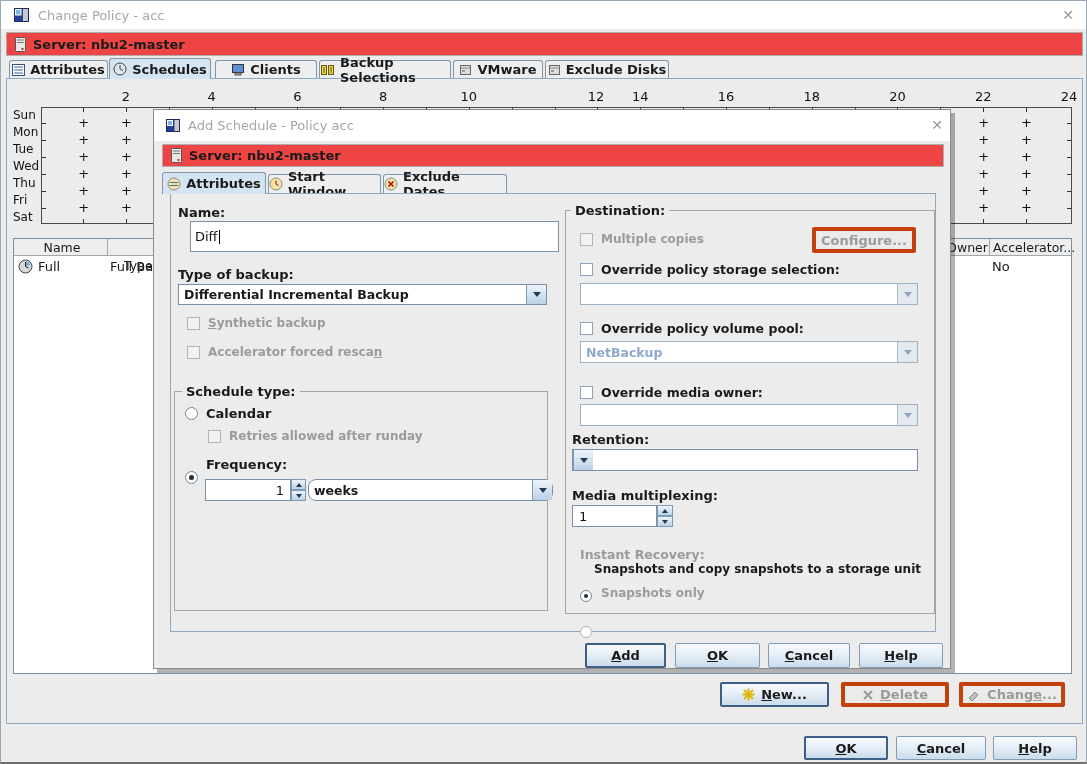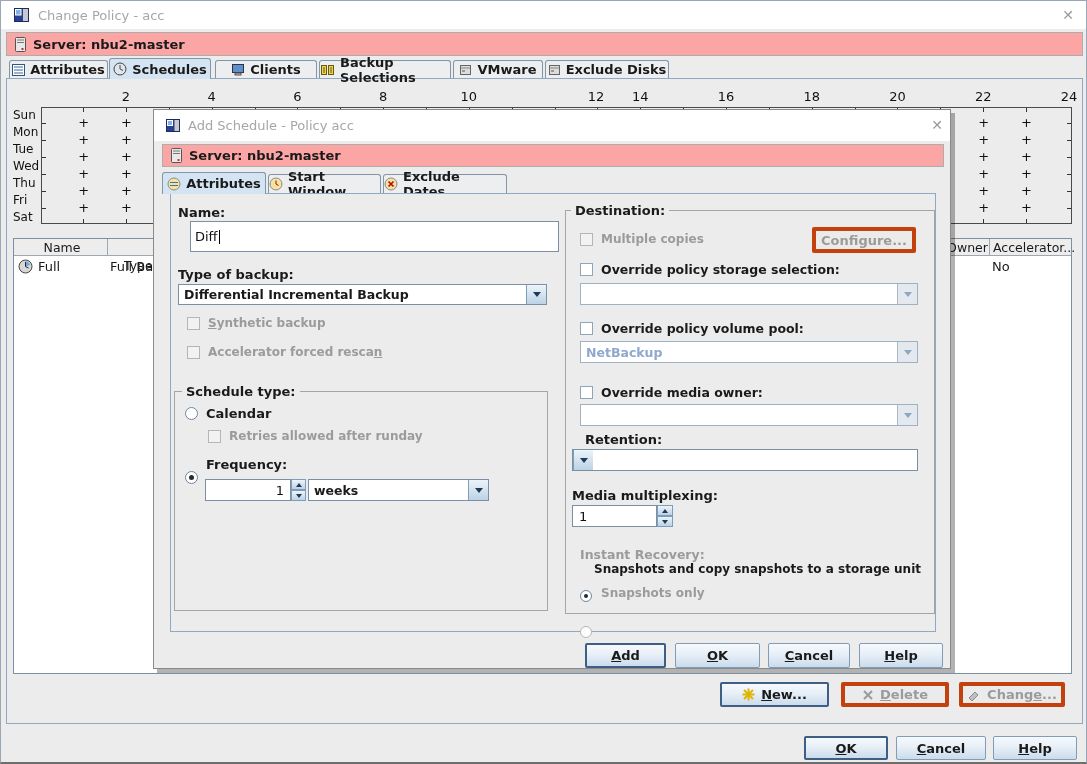--- a/index.html
+++ b/index.html
@@ -14,7 +14,7 @@
   .titlebar { background:#FFFFFF; }
   .titletxt { font-size:13px; color:#A6A6A6; white-space:nowrap; }
   .closex { font-size:14px; color:#9A9A9A; text-align:center; cursor:default; }
-  .serverbar { background:#fca5a5; border:1px solid #ADADAD; display:flex; align-items:center; gap:7px; padding-left:8px; }
+  .serverbar { background:#ef4444; border:1px solid #ADADAD; display:flex; align-items:center; gap:7px; padding-left:8px; }
   .tab { border:1px solid #8296AA; border-bottom:none; border-radius:3px 3px 0 0; background:#EDEEF0;
          display:flex; align-items:center; justify-content:center; gap:5px; font-size:13px; font-weight:bold; color:#1a1a1a; }
   .tab.sel { background:#D5E4F2; z-index:3; }

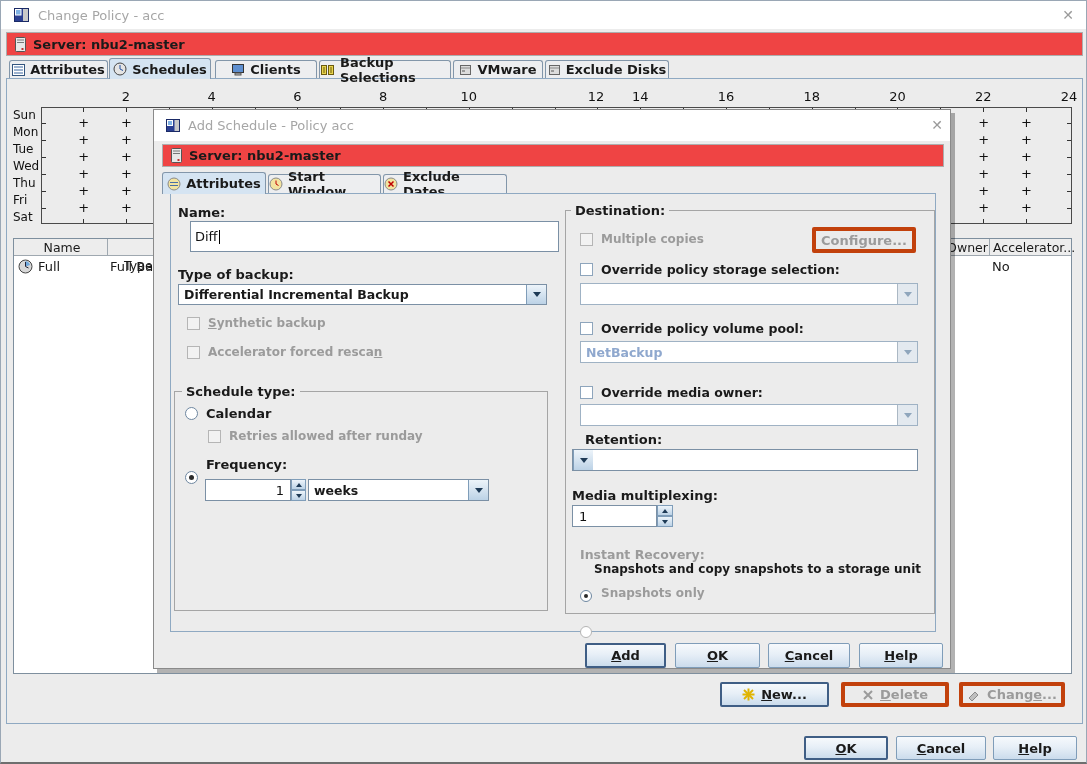--- a/index.html
+++ b/index.html
@@ -459,7 +459,7 @@
         </span>
     </div>
 
-    <div class="abs lbl" style="left:418px;top:322px;font-size:13px;margin-left:13px;">Retention:</div>
+    <div class="abs lbl" style="left:418px;top:322px;font-size:13px;">Retention:</div>
     <div class="abs combo" style="left:418px;top:339px;width:346px;height:22px;">
       <span class="ab">
           <span class="tri-dn"></span>

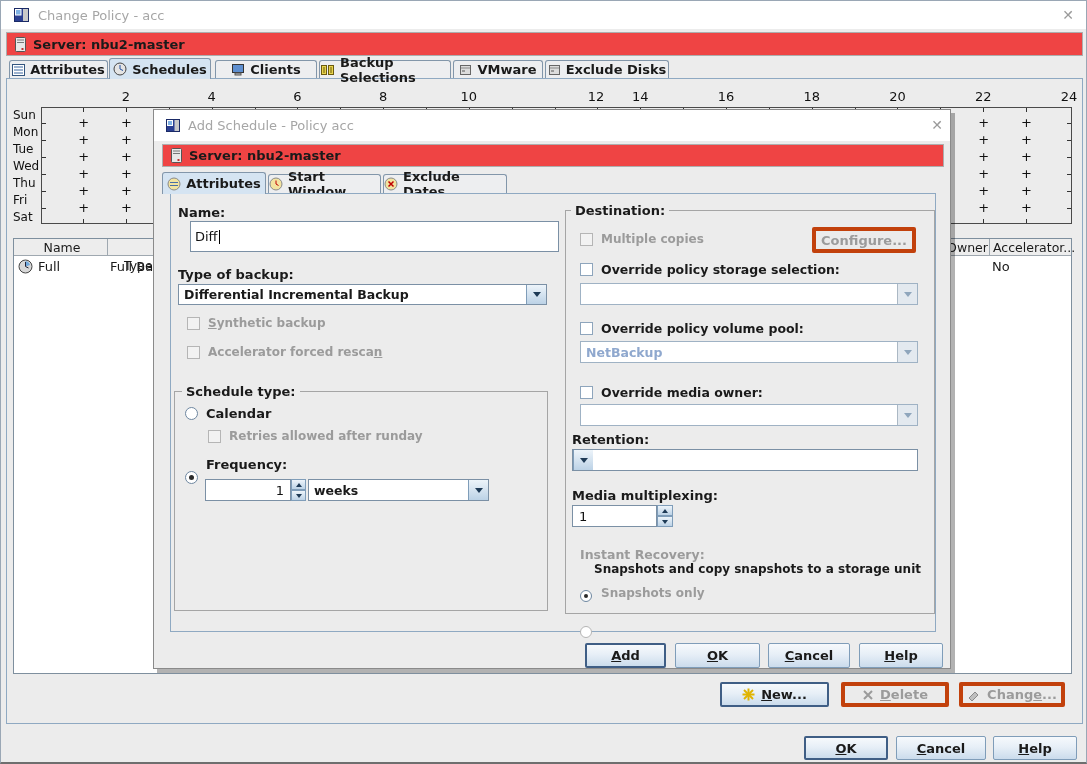--- a/index.html
+++ b/index.html
@@ -416,7 +416,7 @@
           <span class="tri-dn-s"></span>
         </span>
     </div>
-    <div class="abs combo" style="left:154px;top:369px;width:181px;height:22px;">
+    <div class="abs combo" style="left:154px;top:369px;width:245px;height:22px;border-radius:8px;">
       <span class="val">weeks</span>
       <span class="ab">
           <span class="tri-dn"></span>

